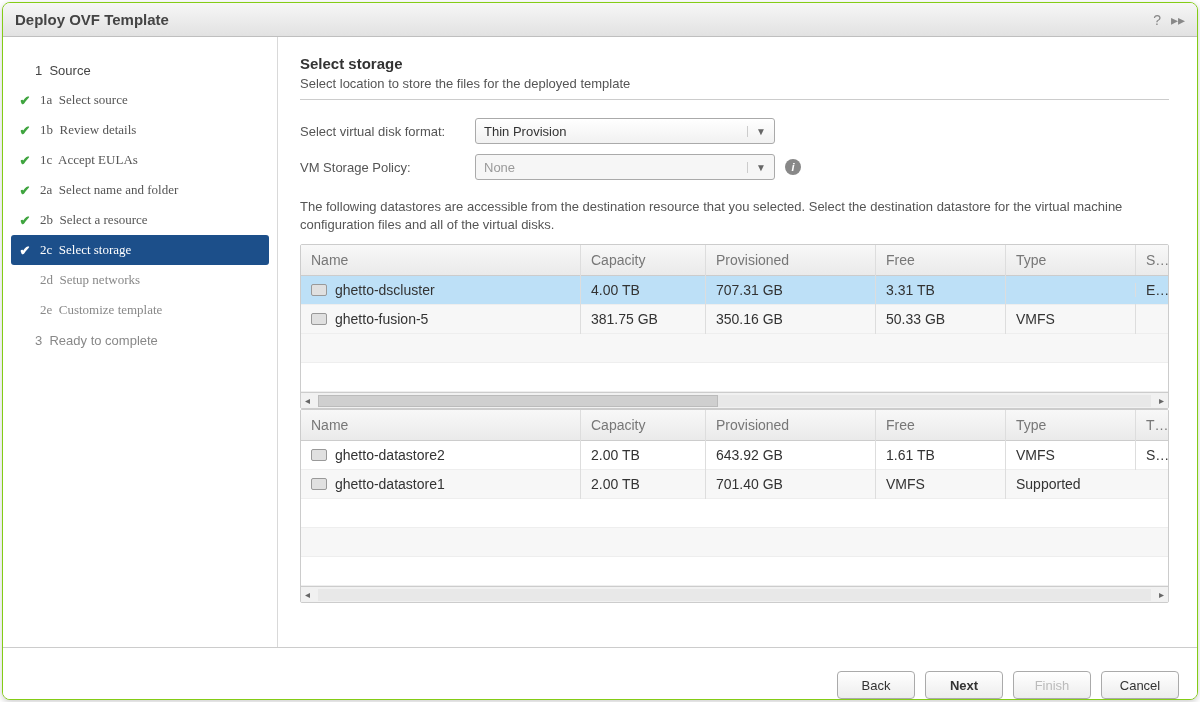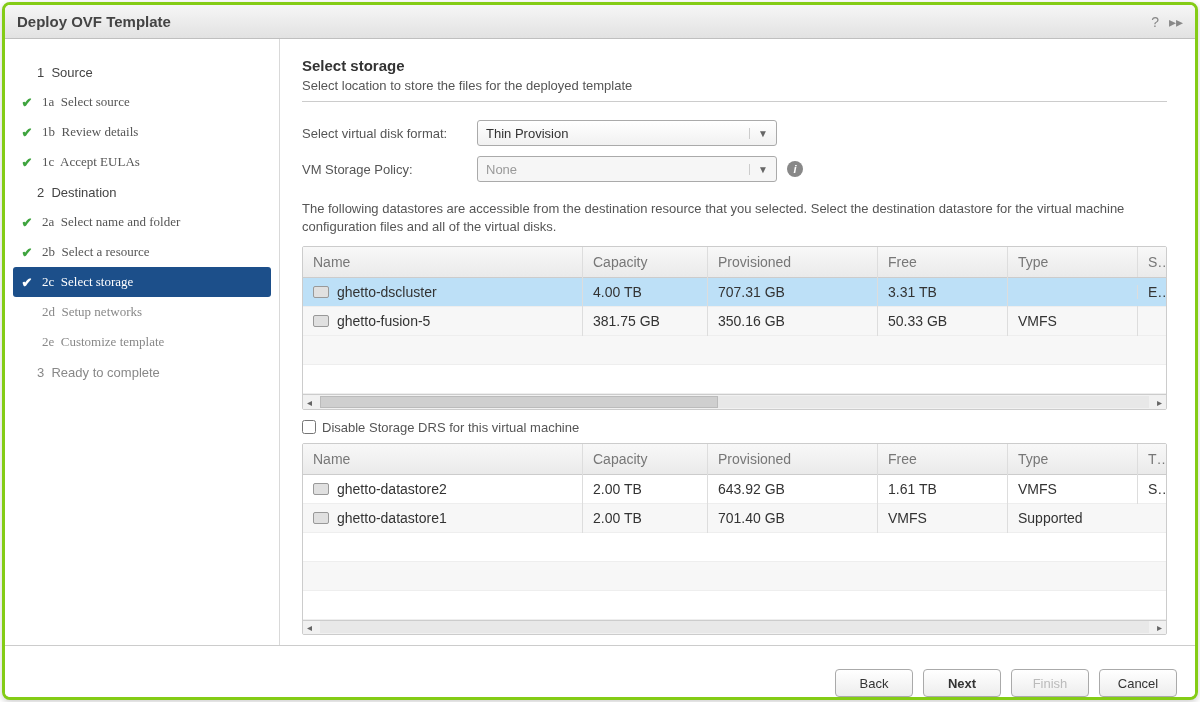--- a/index.html
+++ b/index.html
@@ -4,7 +4,7 @@
 <style>
 * { box-sizing: border-box; margin: 0; padding: 0; }
 html, body { width: 1200px; height: 702px; font-family: Arial, Helvetica, sans-serif; font-size: 13px; color: #333; background: #fff; }
-.dialog { width: 1196px; height: 698px; margin: 2px; border: 3px solid #84cc16; border-radius: 8px; overflow: hidden; background: #fff; box-shadow: 0 2px 6px rgba(0,0,0,0.2); display: flex; flex-direction: column; }
+.dialog { width: 1196px; height: 698px; margin: 2px; border: 1px solid #84cc16; border-radius: 8px; overflow: hidden; background: #fff; box-shadow: 0 2px 6px rgba(0,0,0,0.2); display: flex; flex-direction: column; }
 .titlebar { height: 34px; background: linear-gradient(to bottom, #f6f6f6, #e2e2e2); border-bottom: 1px solid #bfbfbf; display: flex; align-items: center; padding: 0 12px; justify-content: space-between; }
 .titlebar-title { font-weight: bold; color: #444; font-size: 15px; }
 .titlebar-icons { display: flex; align-items: center; gap: 10px; color: #888; }

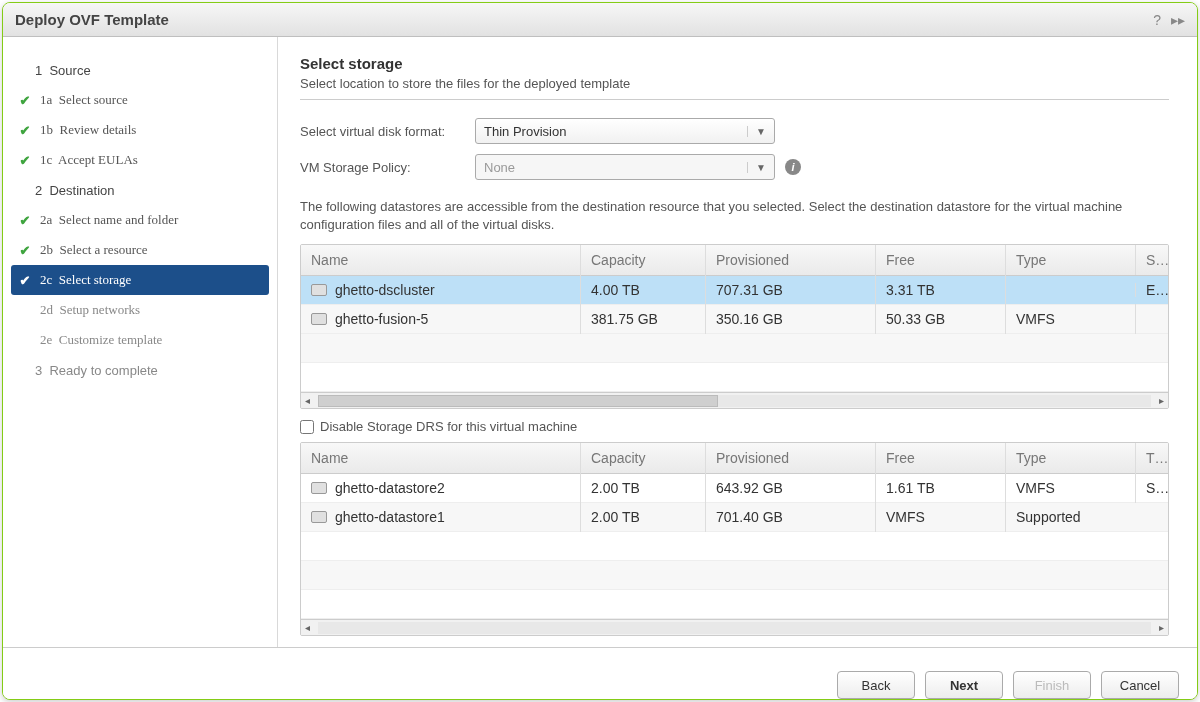--- a/index.html
+++ b/index.html
@@ -96,10 +96,6 @@
           <span class="chk">✔</span>
           <span class="label">1c&nbsp; Accept EULAs</span>
         </div>
-        <div class="side-item section">
-          <span class="chk"></span>
-          <span class="label">2&nbsp; Destination</span>
-        </div>
         <div class="side-item sub">
           <span class="chk">✔</span>
           <span class="label">2a&nbsp; Select name and folder</span>

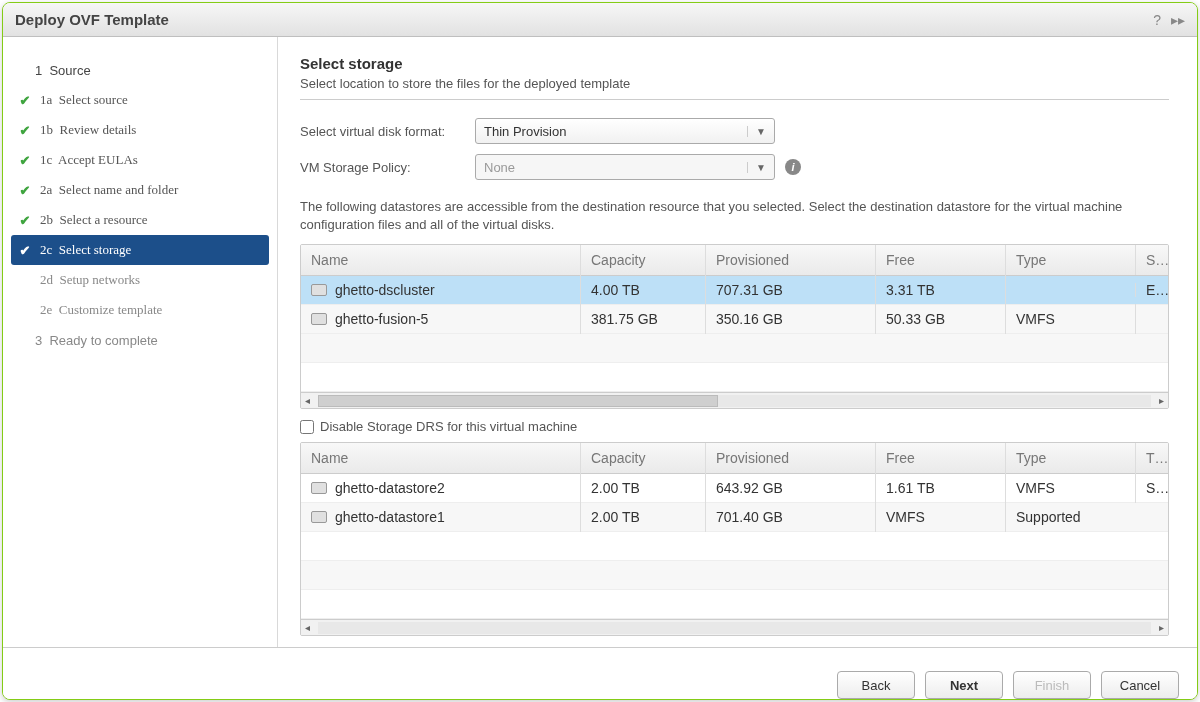--- a/index.html
+++ b/index.html
@@ -190,10 +190,6 @@
         </div>
       </div>
 
-      <div class="chk-row">
-        <input type="checkbox" style="">
-        <span>Disable Storage DRS for this virtual machine</span>
-      </div>
 
       <div class="table table2">
         <div class="table-head">

